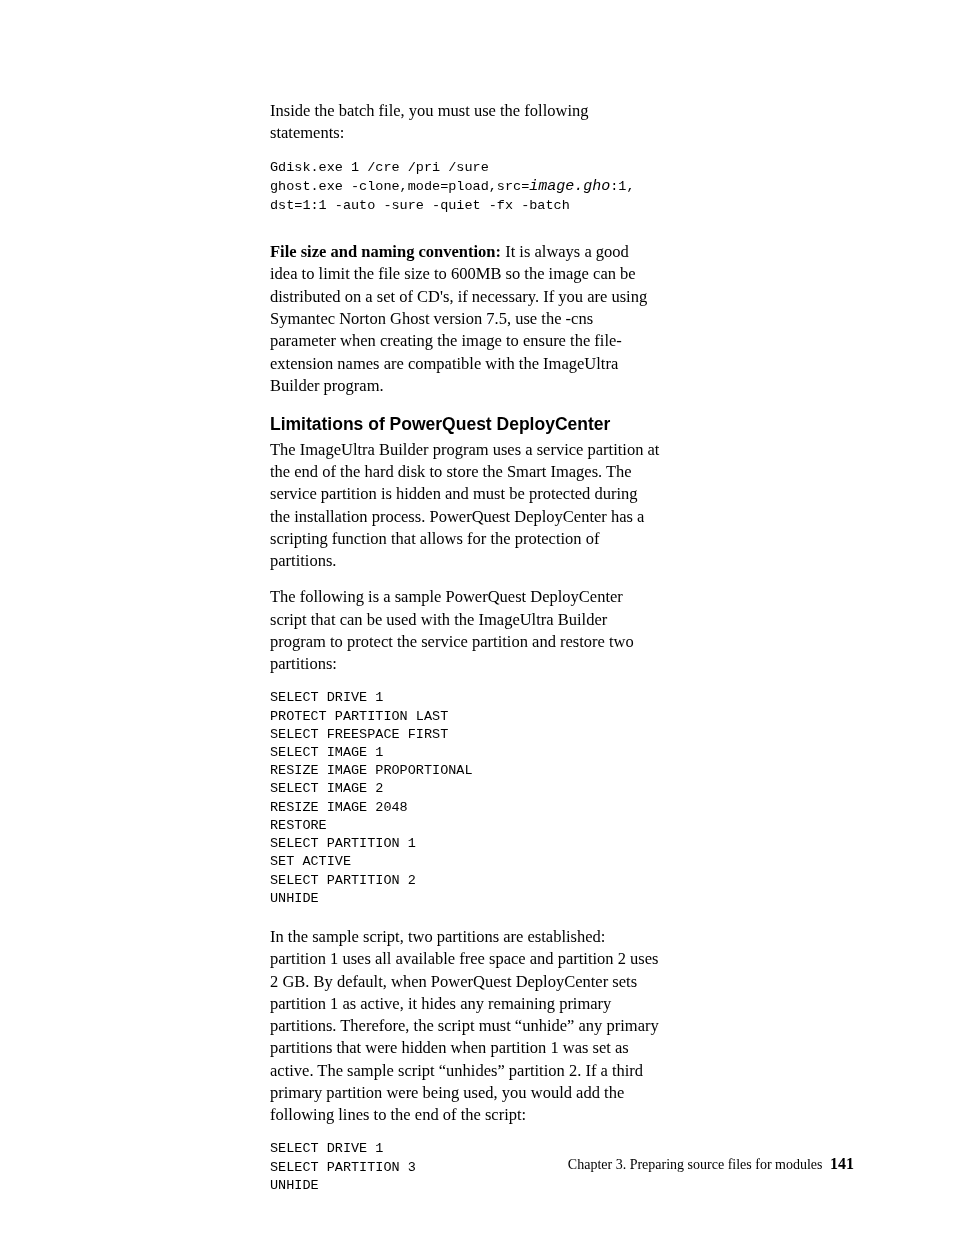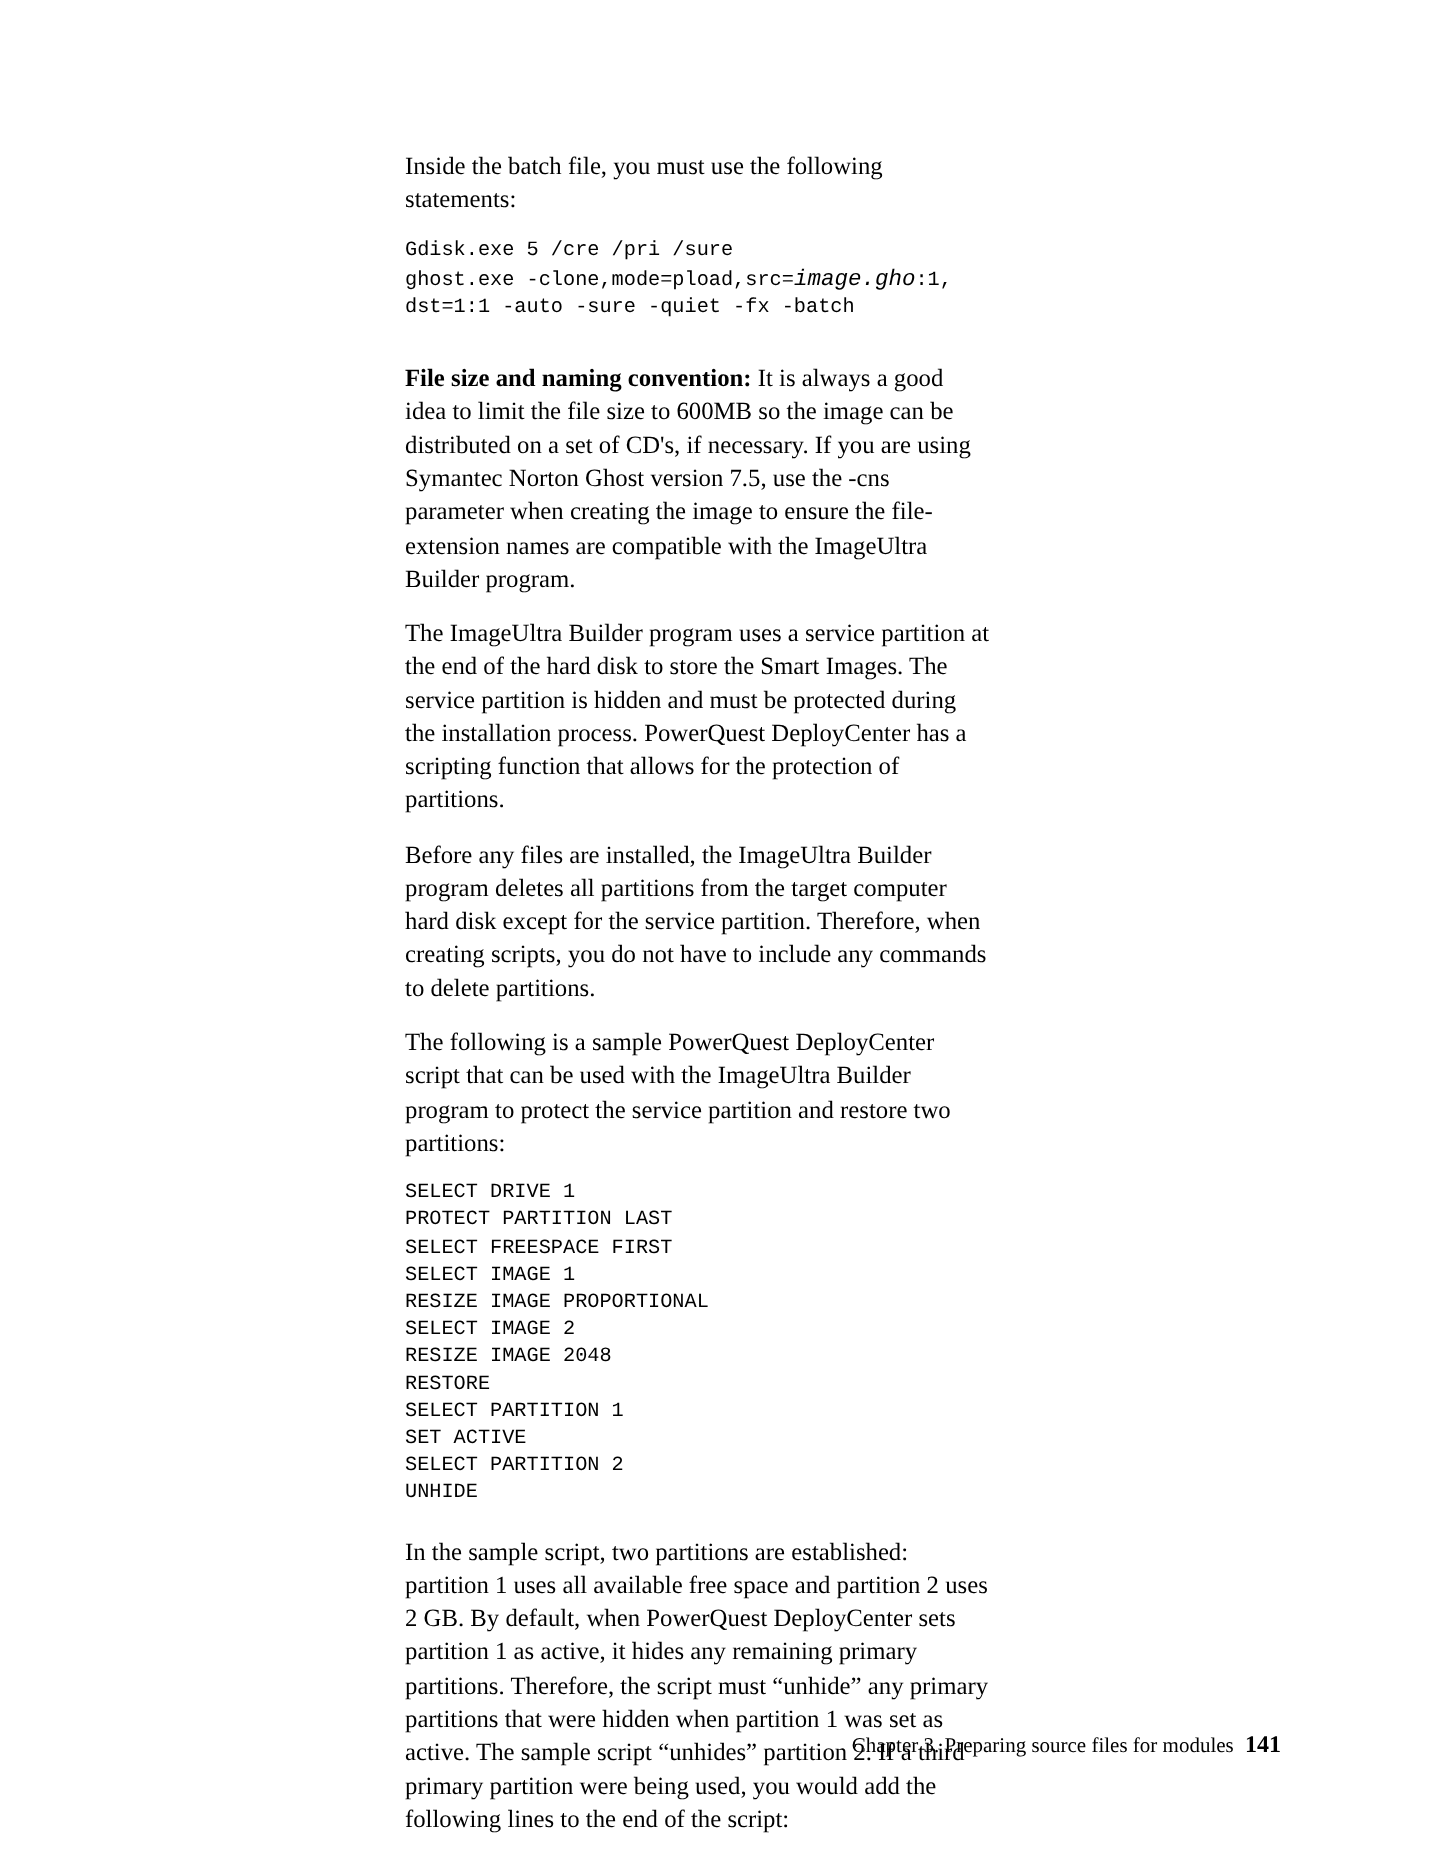--- a/index.html
+++ b/index.html
@@ -63,7 +63,7 @@
 
   <p class="para">Inside the batch file, you must use the following statements:</p>
 
-  <div class="code"><span>Gdisk.exe 5 /cre /pri /sure</span>
+  <div class="code"><span>Gdisk.exe 1 /cre /pri /sure</span>
 <span><span>ghost.exe -clone,mode=pload,src=</span><span class="code-inline">image.gho</span><span>:1,</span></span>
 <span>dst=1:1 -auto -sure -quiet -fx -batch</span></div>
 

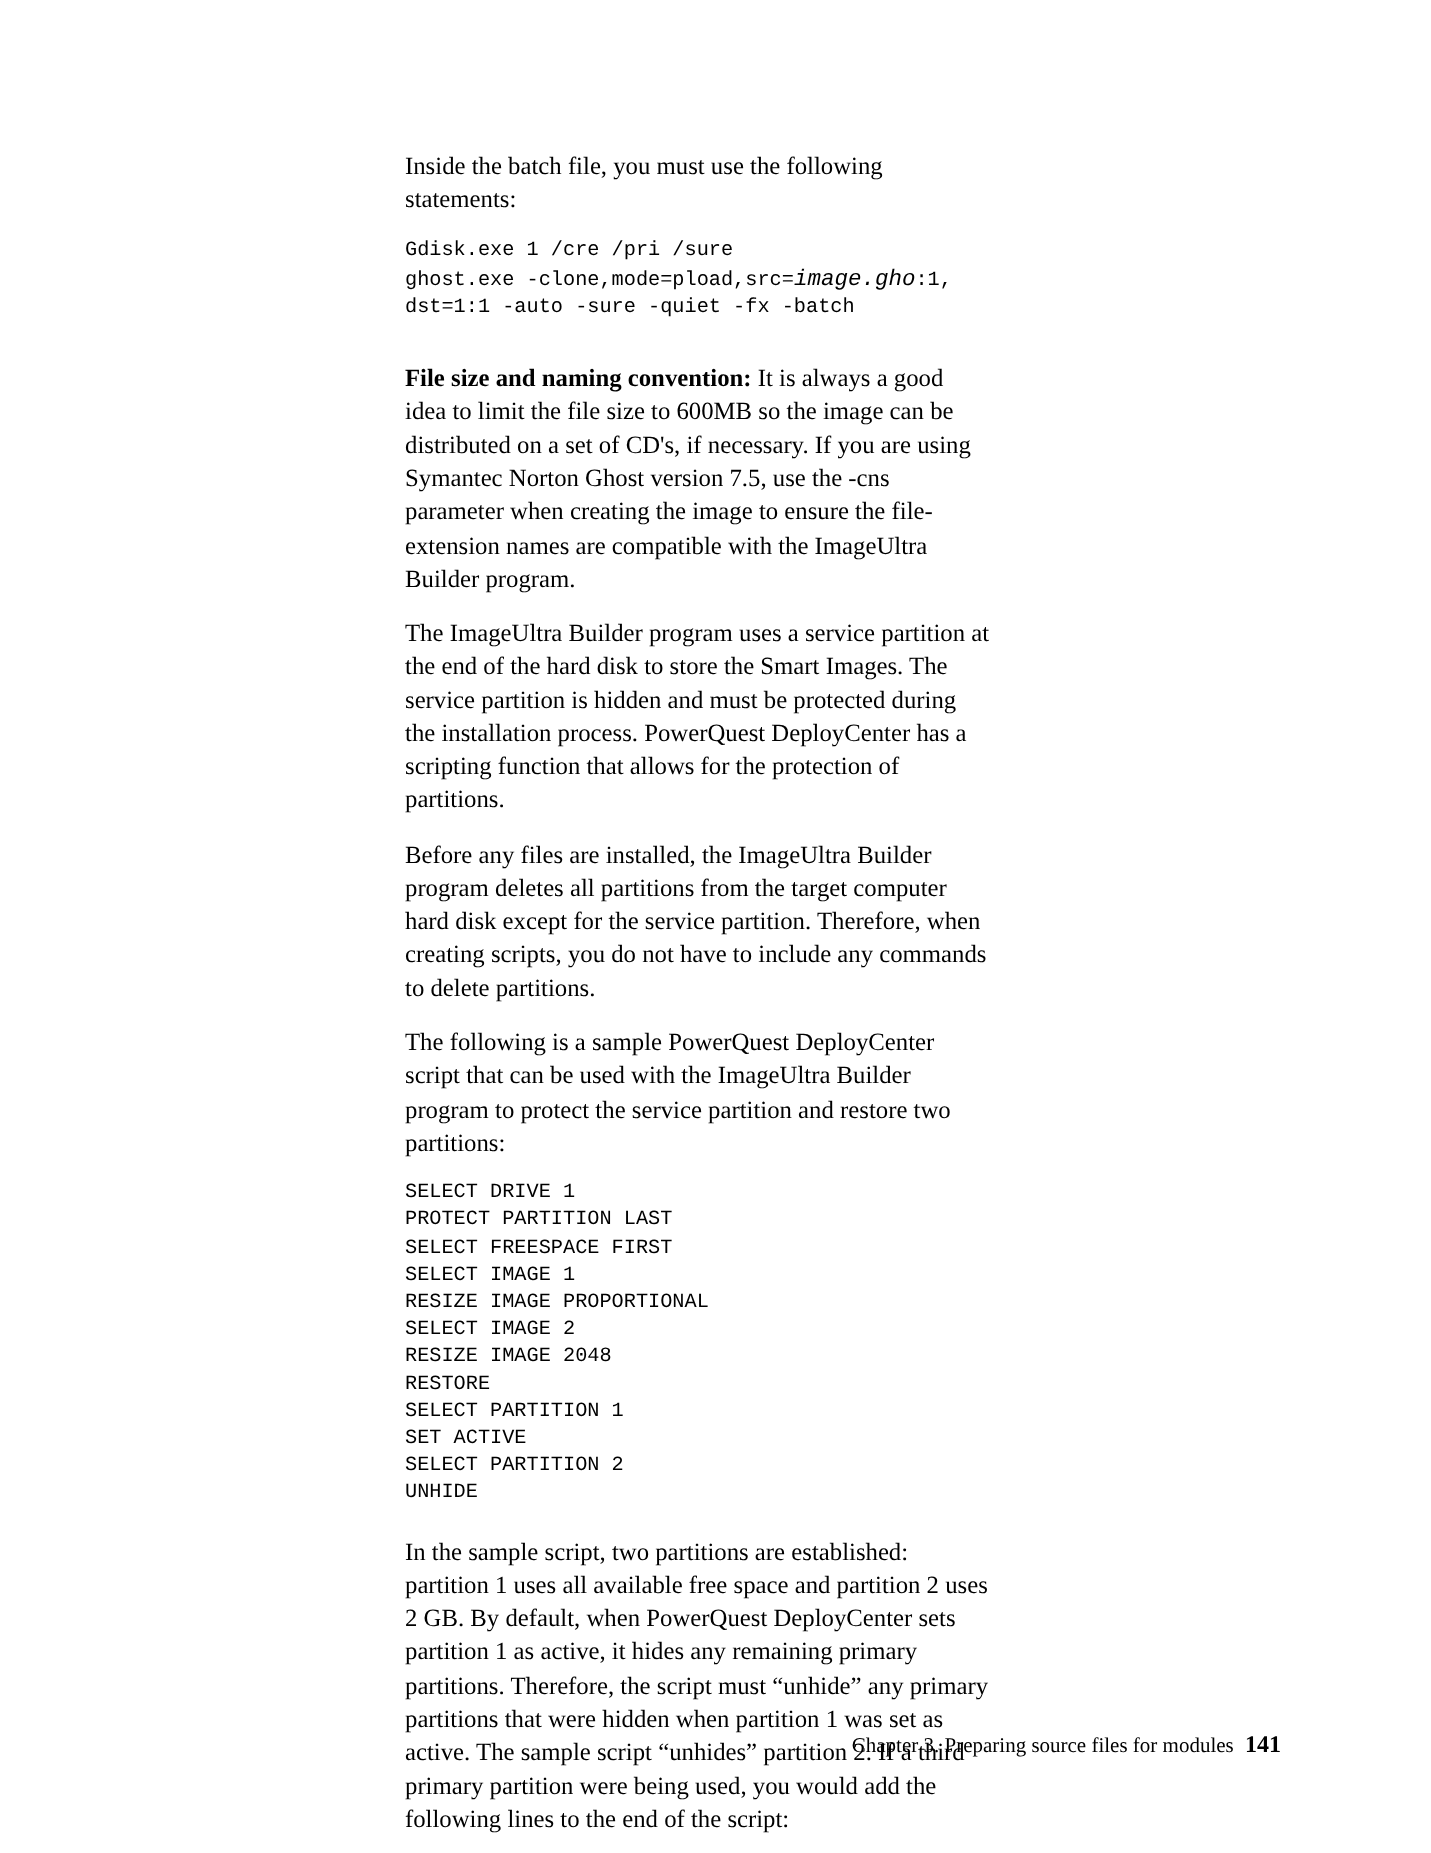--- a/index.html
+++ b/index.html
@@ -73,6 +73,7 @@
     <span class="bold">File size and naming convention:</span><span>  It is always a good idea to limit the file size to 600MB so the image can be distributed on a set of CD's, if necessary. If you are using Symantec Norton Ghost version 7.5, use the -cns parameter when creating the image to ensure the file-extension names are compatible with the ImageUltra Builder program.</span>
   </p>
 
+  <div class="h2">Limitations of PowerQuest DeployCenter</div>
 
   <p class="para" style="margin-top:2px">The ImageUltra Builder program uses a service partition at the end of the hard disk to store the Smart Images. The service partition is hidden and must be protected during the installation process. PowerQuest DeployCenter has a scripting function that allows for the protection of partitions.</p>
 

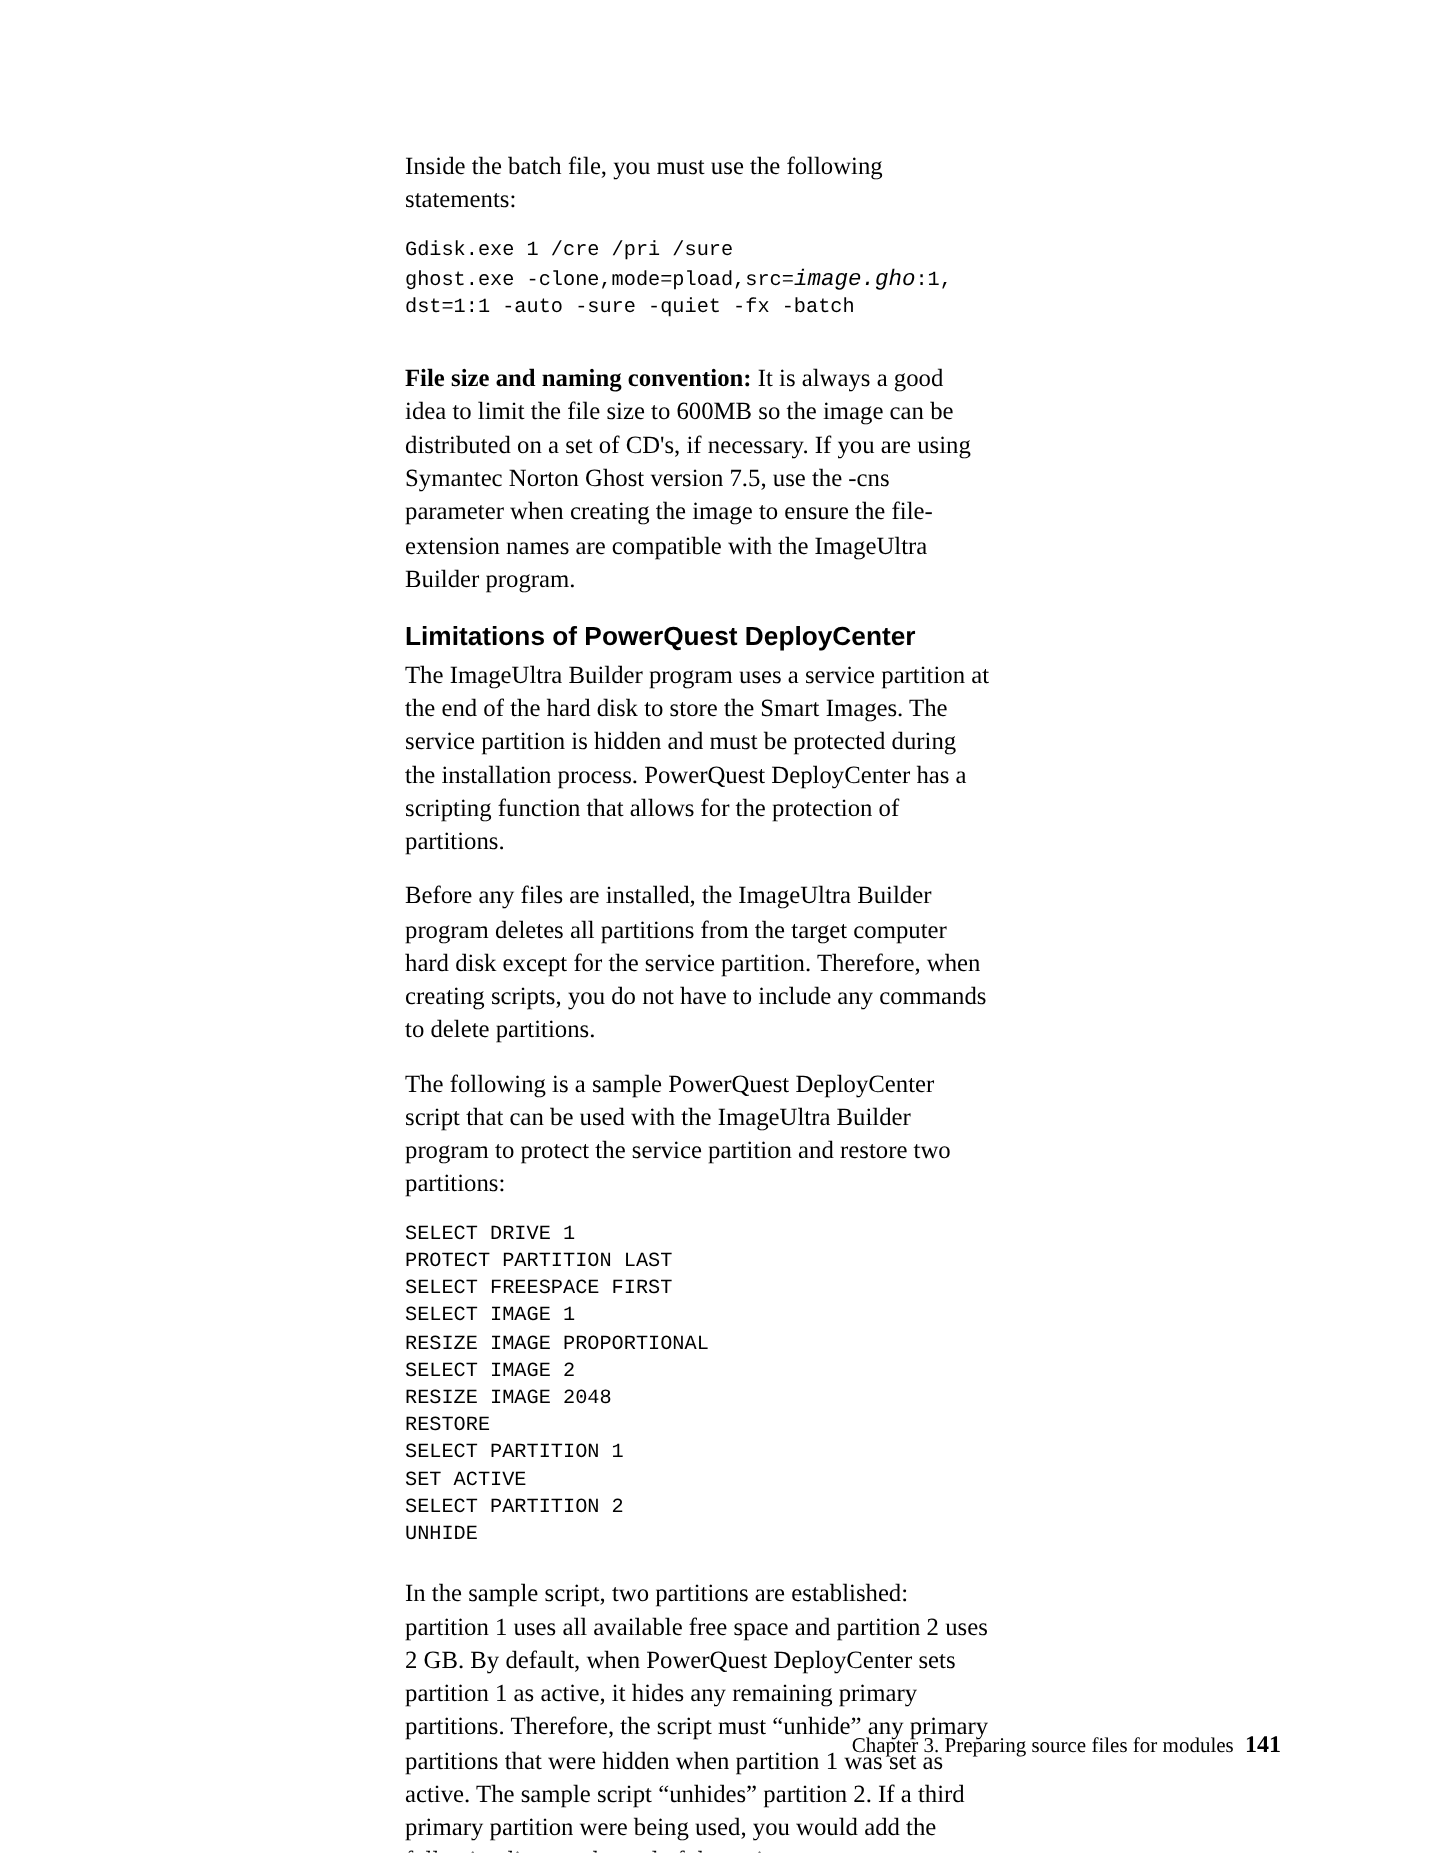--- a/index.html
+++ b/index.html
@@ -77,7 +77,6 @@
 
   <p class="para" style="margin-top:2px">The ImageUltra Builder program uses a service partition at the end of the hard disk to store the Smart Images. The service partition is hidden and must be protected during the installation process. PowerQuest DeployCenter has a scripting function that allows for the protection of partitions.</p>
 
-  <p class="para">Before any files are installed, the ImageUltra Builder program deletes all partitions from the target computer hard disk except for the service partition. Therefore, when creating scripts, you do not have to include any commands to delete partitions.</p>
 
   <p class="para">The following is a sample PowerQuest DeployCenter script that can be used with the ImageUltra Builder program to protect the service partition and restore two partitions:</p>
 

